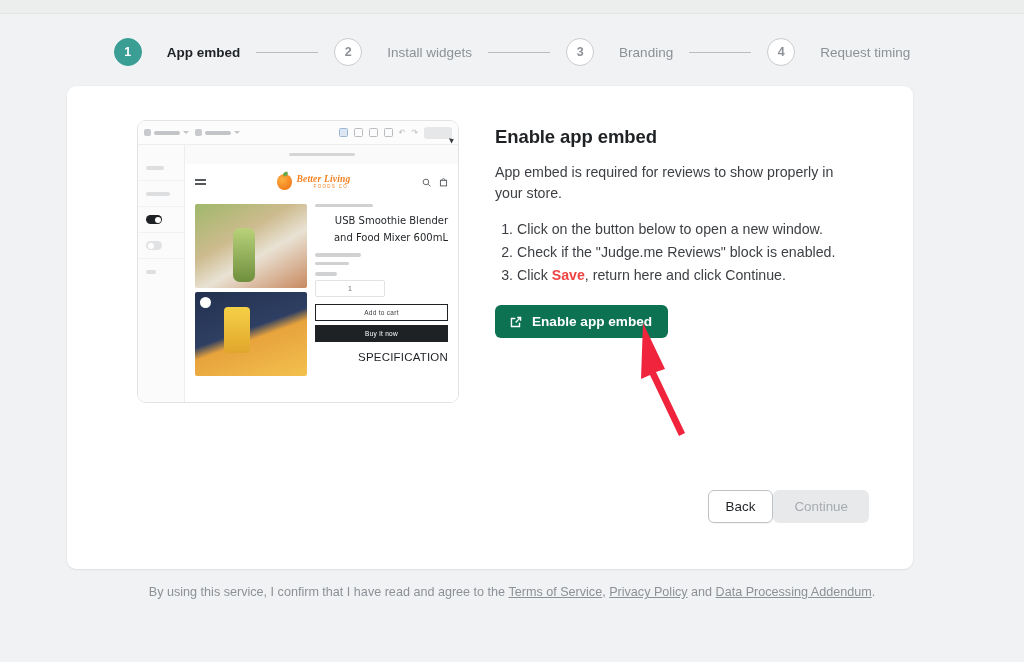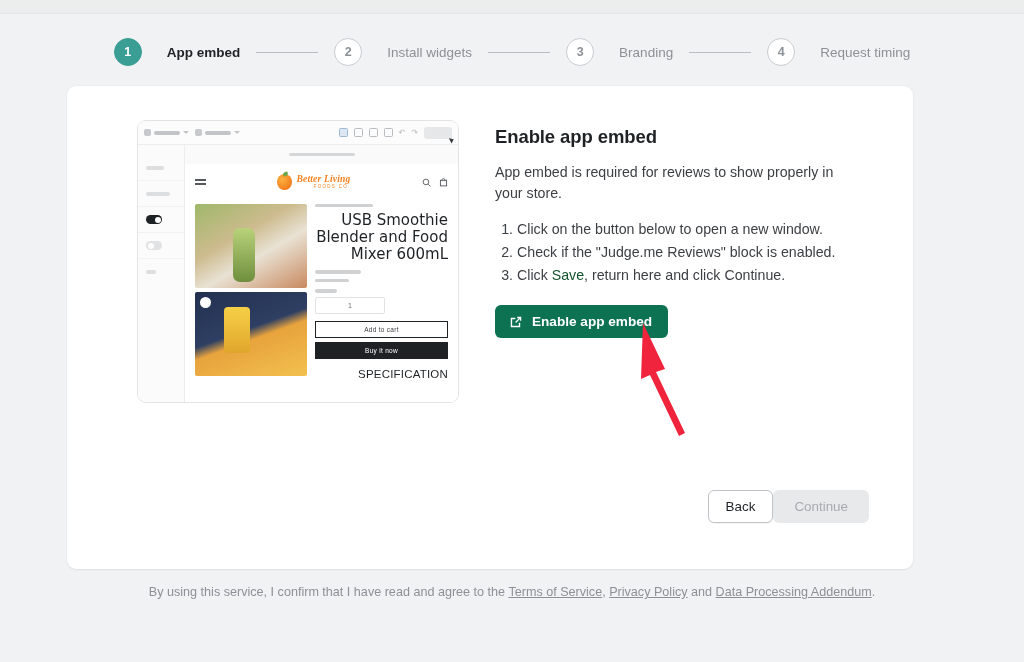--- a/index.html
+++ b/index.html
@@ -118,7 +118,7 @@
   .pv-badge { position:absolute; top:5px; left:5px; width:11px; height:11px; border-radius:50%; background:#fff; }
   .pv-info { flex: 1; }
   .pv-eyebrow { width: 58px; height: 3px; background: #cfd1d3; border-radius:2px; margin-bottom: 5px; }
-  .pv-title { font-size: 15px; line-height: 17px; color: #1f2225; font-family: "DejaVu Sans", sans-serif; }
+  .pv-title { font-size: 10px; line-height: 17px; color: #1f2225; font-family: "DejaVu Sans", sans-serif; }
   .pv-meta { width: 46px; height: 3.5px; background: #cfd1d3; border-radius:2px; margin-top: 7px; }
   .pv-meta.m2 { width: 34px; margin-top: 5px; }
   .pv-meta.m3 { width: 22px; margin-top: 7px; }

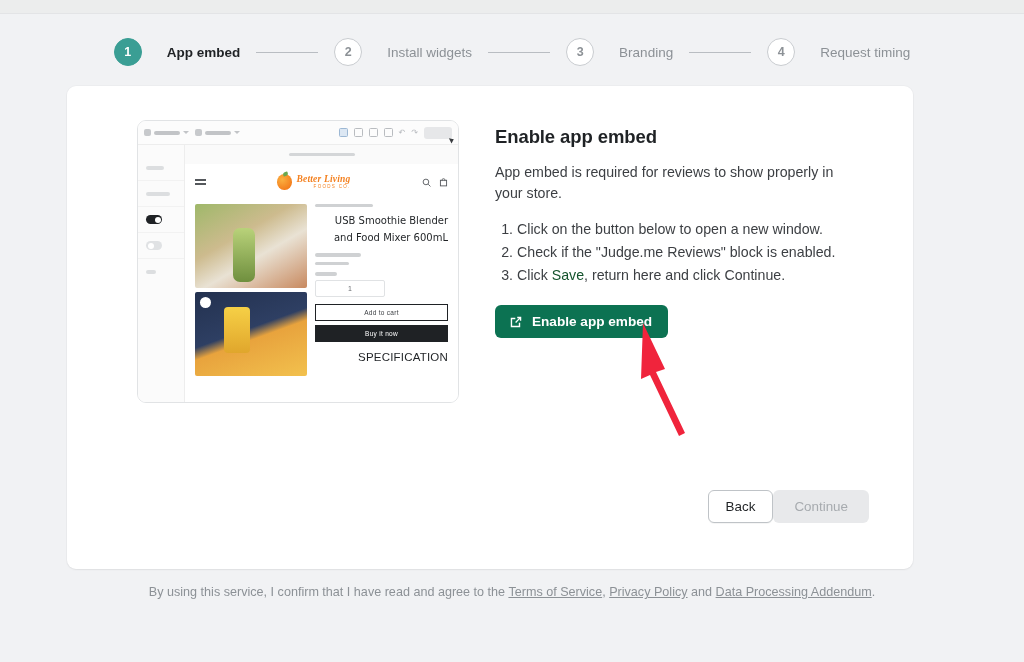--- a/index.html
+++ b/index.html
@@ -133,7 +133,7 @@
   .lead { margin: 0 0 14px 0; font-size: 14.2px; line-height: 21px; color: #3c3f43; max-width: 352px; }
   .steps-ol { margin: 0; padding-left: 22px; }
   .steps-ol li { font-size: 14.2px; line-height: 23px; color: #3c3f43; }
-  .steps-ol li b { font-weight: 400; color: #14532d; }
+  .steps-ol li b { font-weight: 700; color: #ef4444; }
 
   .embed-btn {
     margin-top: 18px;

